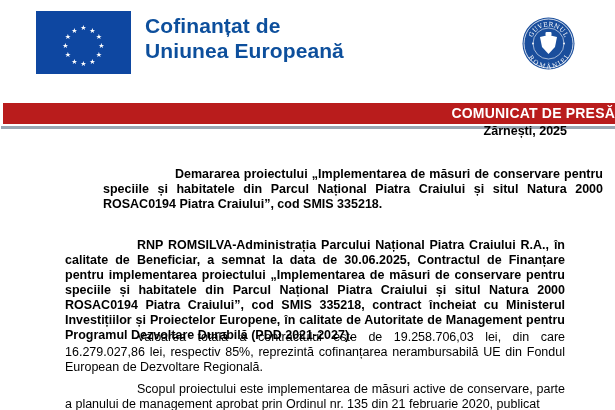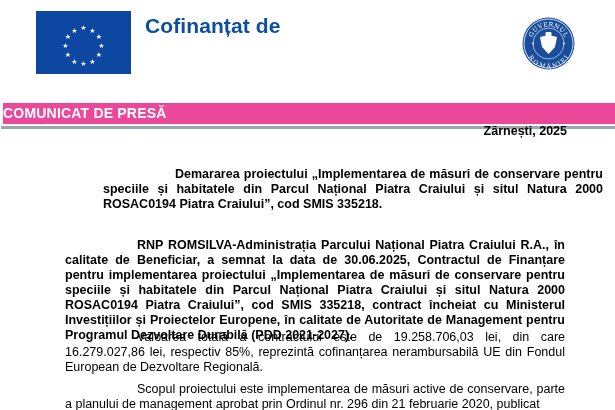--- a/index.html
+++ b/index.html
@@ -43,6 +43,7 @@
 
 <div class="eu-text">
   <div>Cofinanțat de</div>
+  <div>Uniunea Europeană</div>
 </div>
 
 <div class="gov-logo">

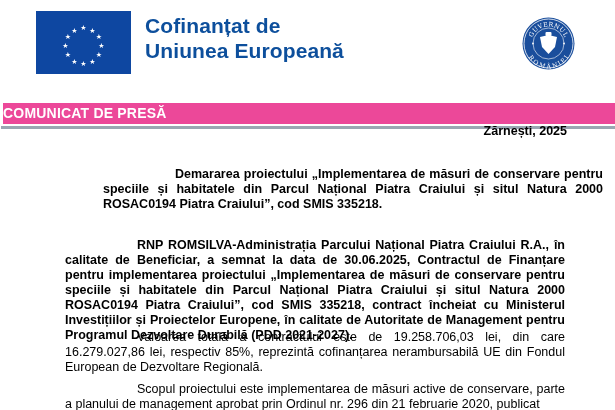--- a/index.html
+++ b/index.html
@@ -8,7 +8,7 @@
   .eu-flag svg { display: block; }
   .eu-text { position: absolute; left: 145px; top: 13px; color: #0d4f9c; font-weight: bold; font-size: 21px; line-height: 25px; letter-spacing: 0.1px; }
   .gov-logo { position: absolute; left: 522px; top: 17px; width: 53px; height: 53px; }
-  .banner { position: absolute; left: 3px; top: 103px; width: 612px; height: 21px; background: #ec4899; color: #fff; font-weight: bold; font-size: 14px; line-height: 21px; text-align: left; letter-spacing: 0.2px; }
+  .banner { position: absolute; left: 3px; top: 103px; width: 612px; height: 21px; background: #b91c1c; color: #fff; font-weight: bold; font-size: 14px; line-height: 21px; text-align: right; letter-spacing: 0.2px; }
   .banner-rule { position: absolute; left: 1px; top: 126px; width: 614px; height: 3px; background: #9aa6b2; }
   .dateline { position: absolute; right: 48px; top: 124px; font-weight: bold; font-size: 12.5px; }
   .para { position: absolute; left: 65px; width: 500px; font-size: 12.5px; line-height: 15px; text-align: justify; }

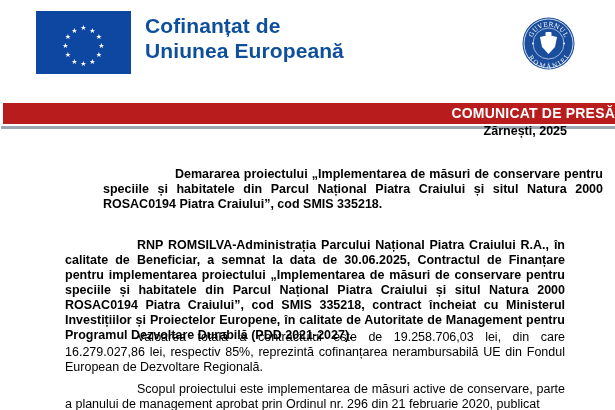--- a/index.html
+++ b/index.html
@@ -83,6 +83,6 @@
 
 <div class="para p-2"><span class="indent"></span><span>Valoarea totală a contractului este de 19.258.706,03 lei, din care 16.279.027,86 lei, respectiv 85%, reprezintă cofinanțarea nerambursabilă UE din Fondul European de Dezvoltare Regională.</span></div>
 
-<div class="para p-3"><span class="indent"></span><span>Scopul proiectului este implementarea de măsuri active de conservare, parte a planului de management aprobat prin Ordinul nr. 296 din 21 februarie 2020, publicat</span></div>
+<div class="para p-3"><span class="indent"></span><span>Scopul proiectului este implementarea de măsuri active de conservare, parte a planului de management aprobat prin Ordinul nr. 135 din 21 februarie 2020, publicat</span></div>
 
 </body></html>

